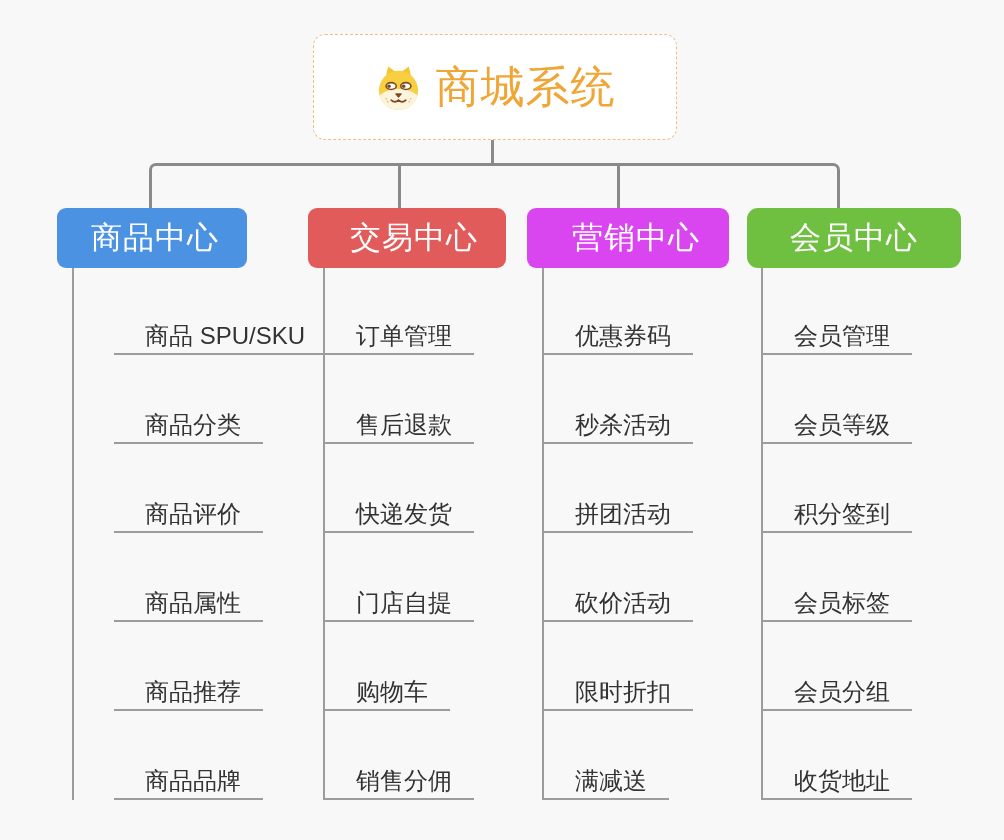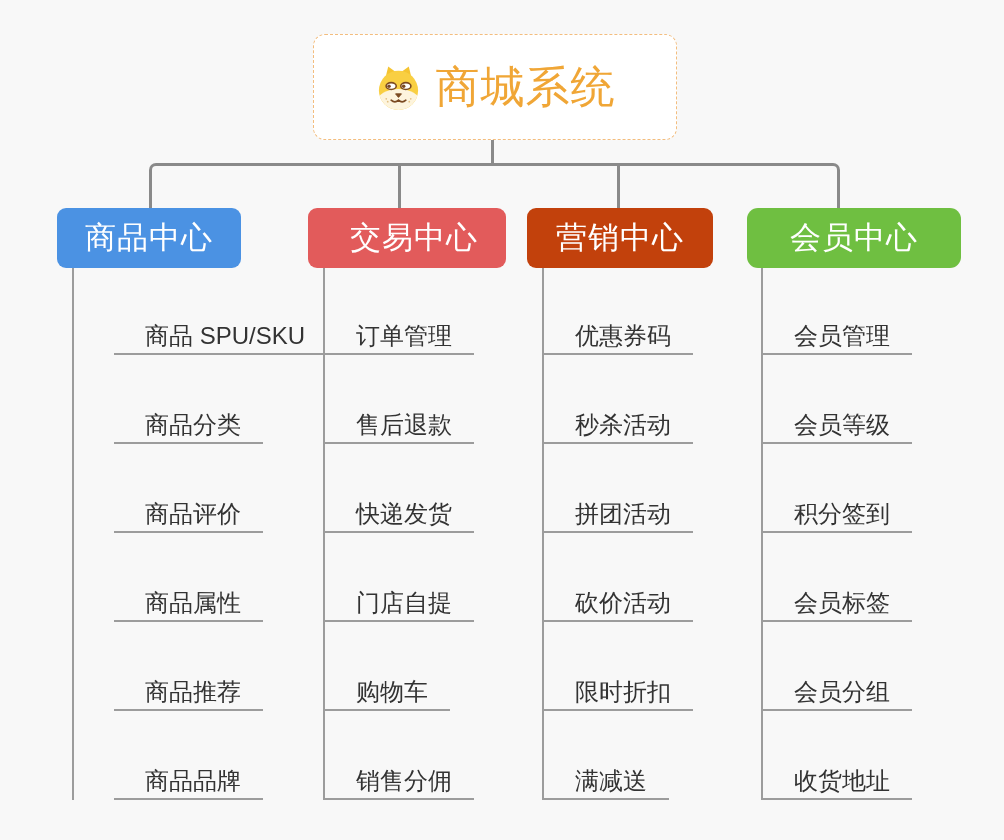--- a/index.html
+++ b/index.html
@@ -50,7 +50,7 @@
     color:#ffffff; font-size:31px; font-weight:500; letter-spacing:1px;
     cursor:default;
   }
-  .b0 { left:57px;  width:184px; }
+  .b0 { left:57px;  width:184px;padding-left:6px; }
   .b1 { left:308px; width:184px;padding-left:14px; }
   .b2 { left:527px; width:186px; }
   .b3 { left:747px; width:214px;border-radius:11px; }

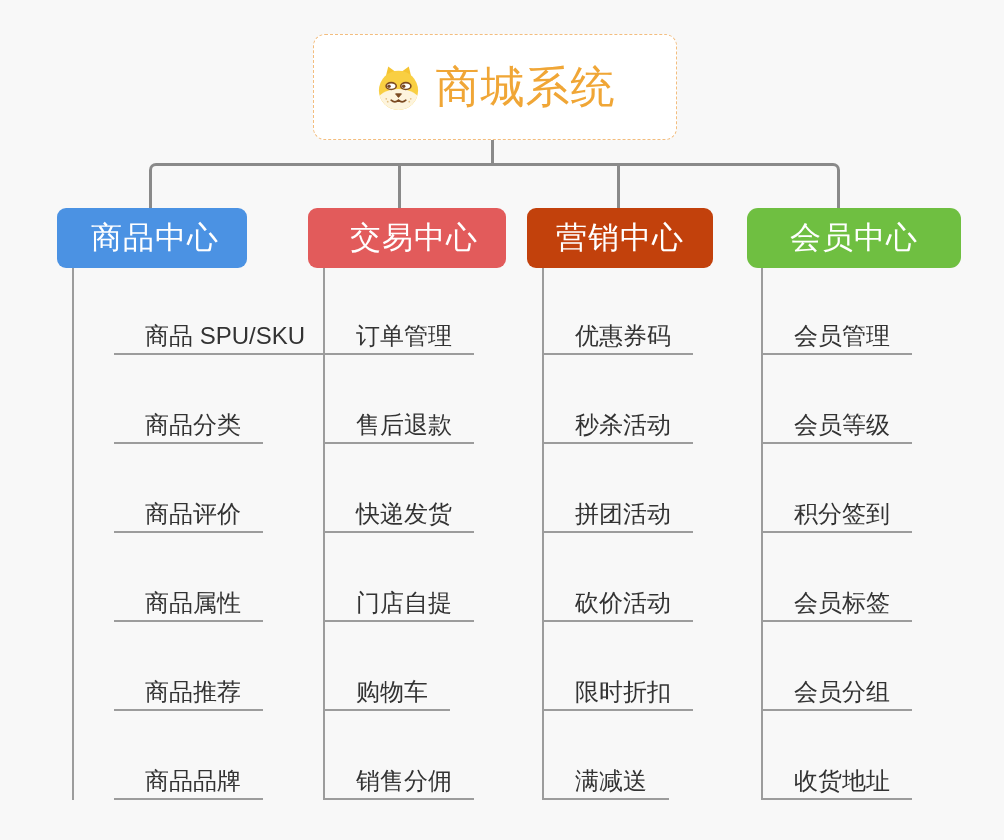--- a/index.html
+++ b/index.html
@@ -157,7 +157,7 @@
           <span>销售分佣</span>
         </div>
       </div>
-      <div class="branch-box b2" style="background: #c2410c;">
+      <div class="branch-box b2" style="background: #d946ef; padding-left: 16px;">
         <span>营销中心</span>
       </div>
       <div class="branch-col c2">

